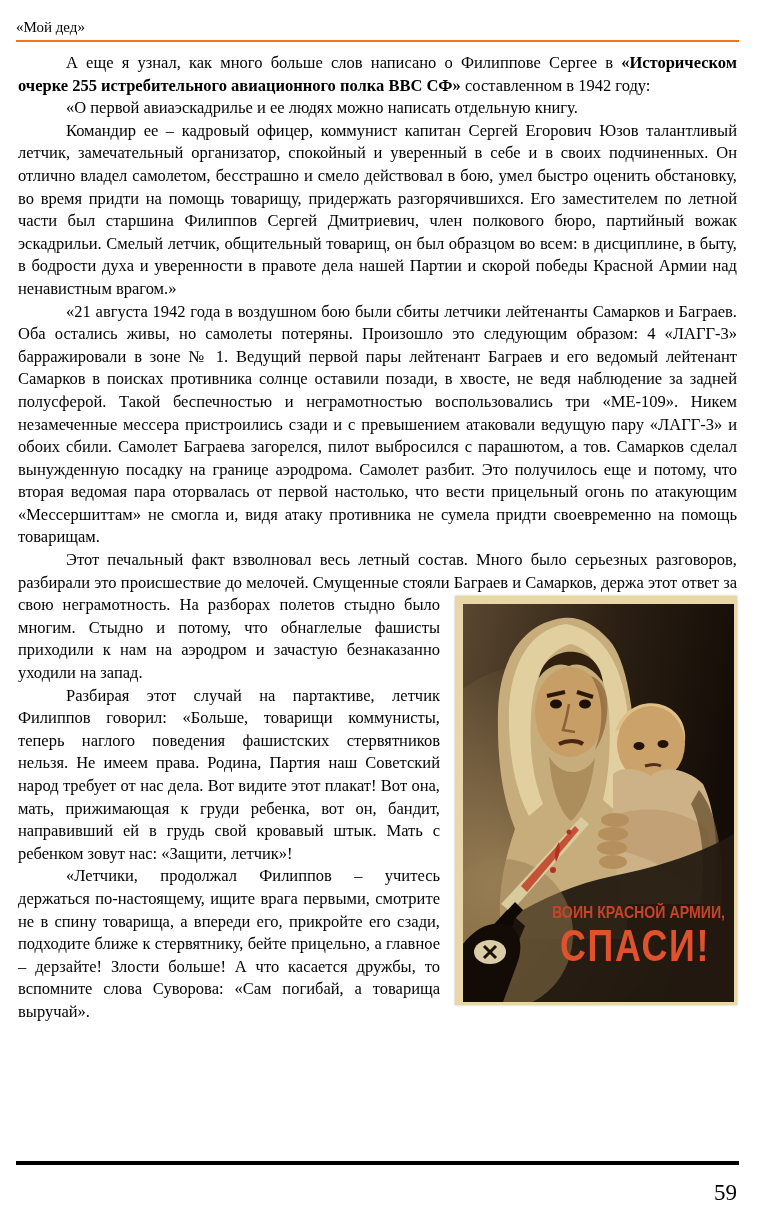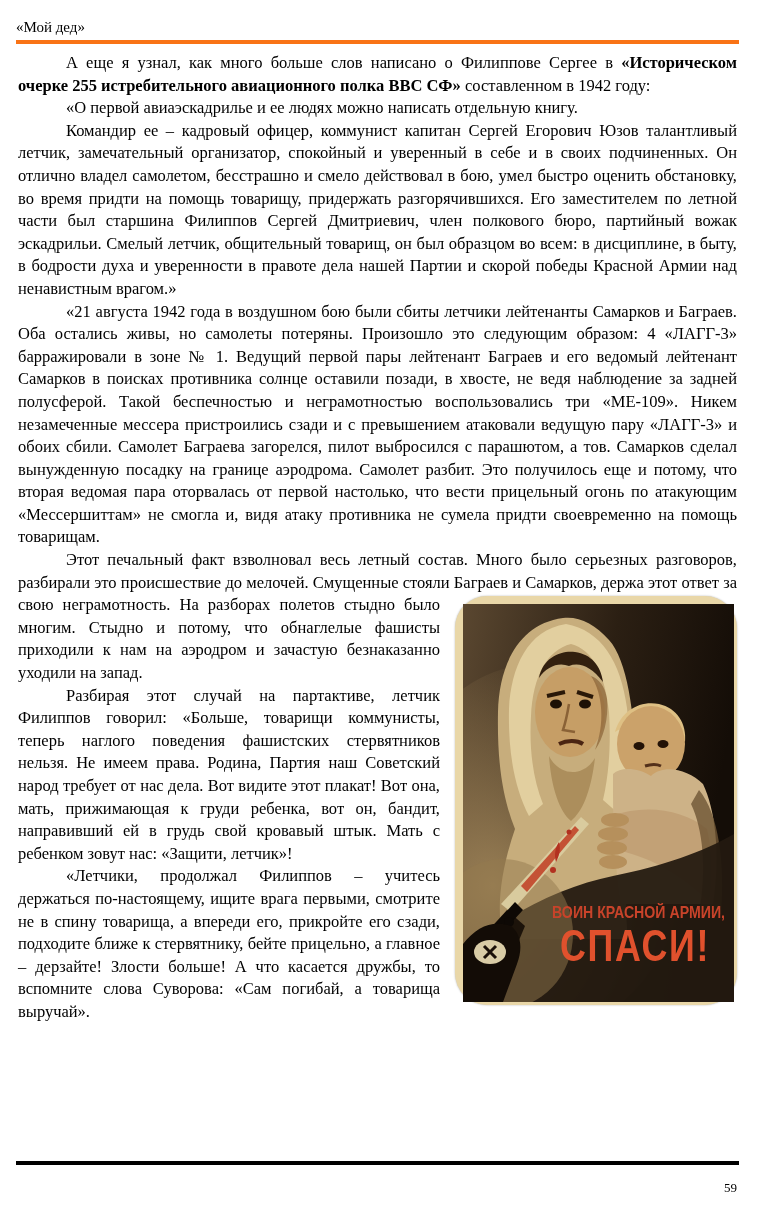--- a/index.html
+++ b/index.html
@@ -9,7 +9,7 @@
   }
   .header {
     position:absolute; left:16px; right:39px; top:18px;
-    border-bottom:4px solid #f97316; padding-bottom:4px;
+    border-bottom:2px solid #f97316; padding-bottom:4px;
     font-size:15px; line-height:18px;
   }
   .content {

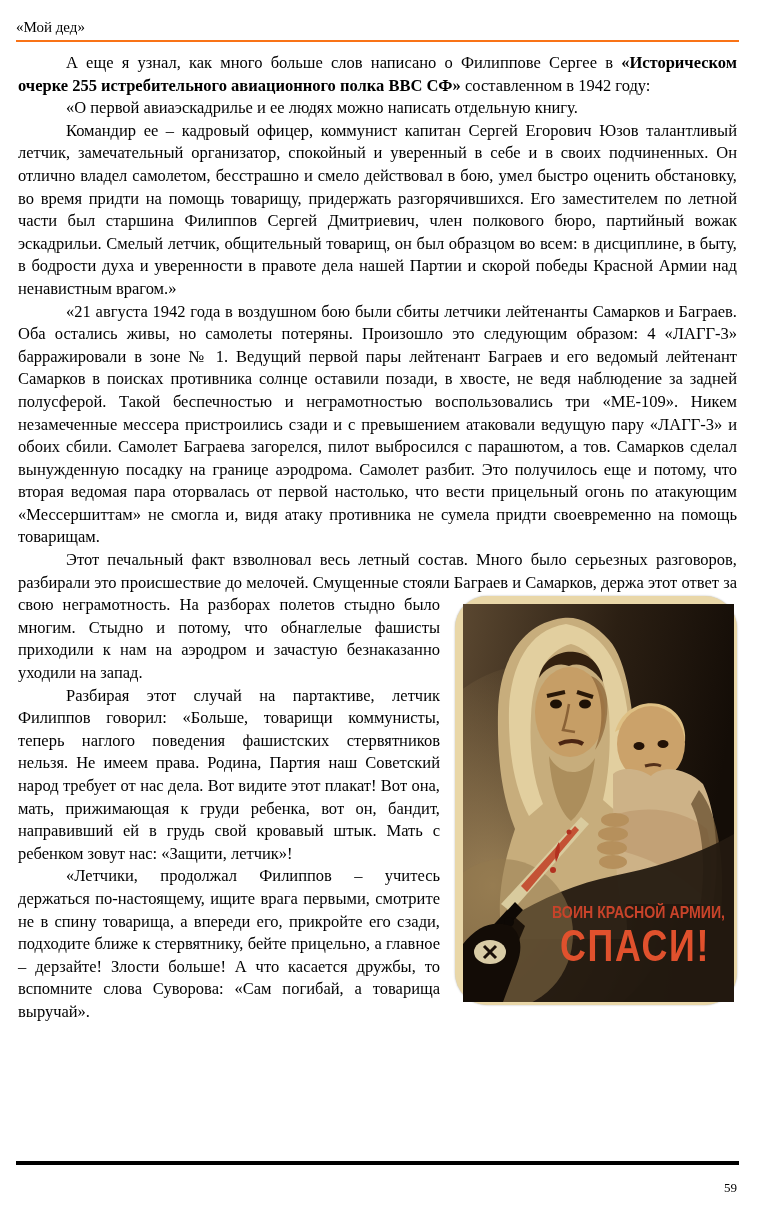--- a/index.html
+++ b/index.html
@@ -25,7 +25,6 @@
     padding:8px 3px 3px 8px; background:#e9d7a8;
     margin:2px 0 8px 15px; box-shadow:0 0 2px rgba(0,0,0,.3);
     text-indent:0;
-    border-radius:32px;
   }
   .poster svg { display:block; }
   .poster-caption1 { font-family:"Liberation Sans", sans-serif; font-weight:bold; }

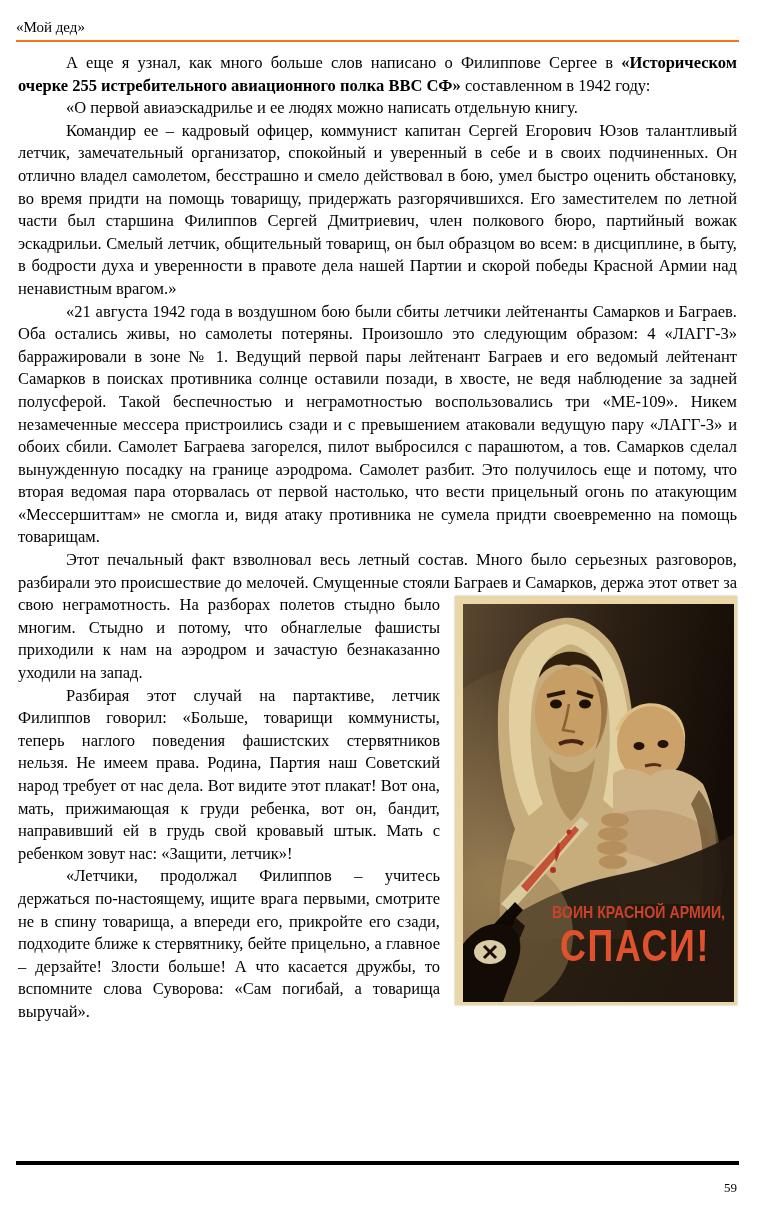--- a/index.html
+++ b/index.html
@@ -34,7 +34,7 @@
     border-top:4px solid #000;
   }
   .page-number {
-    position:absolute; right:41px; top:1180px; font-size:13px;
+    position:absolute; right:41px; top:1180px; font-size:23px;
   }
 </style>
 </head>

